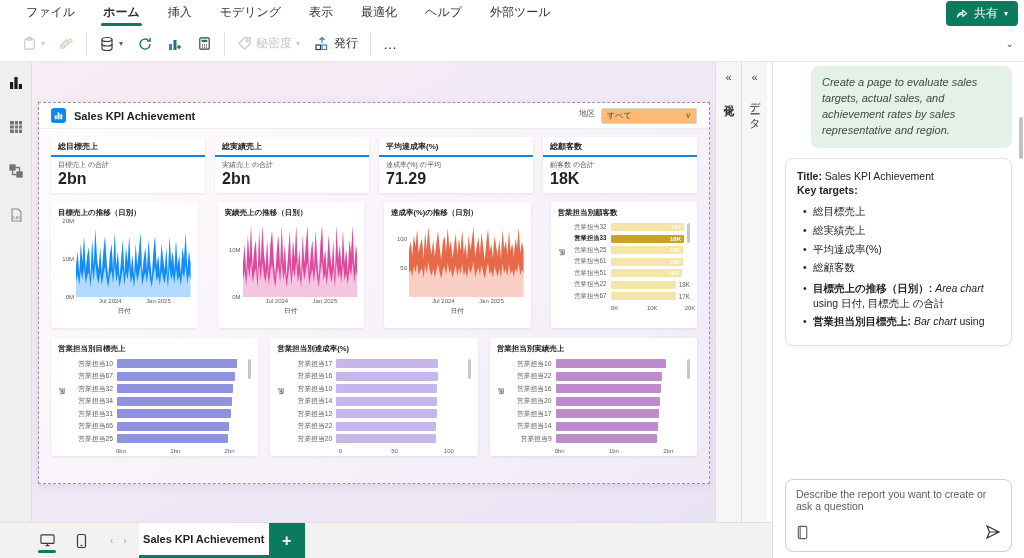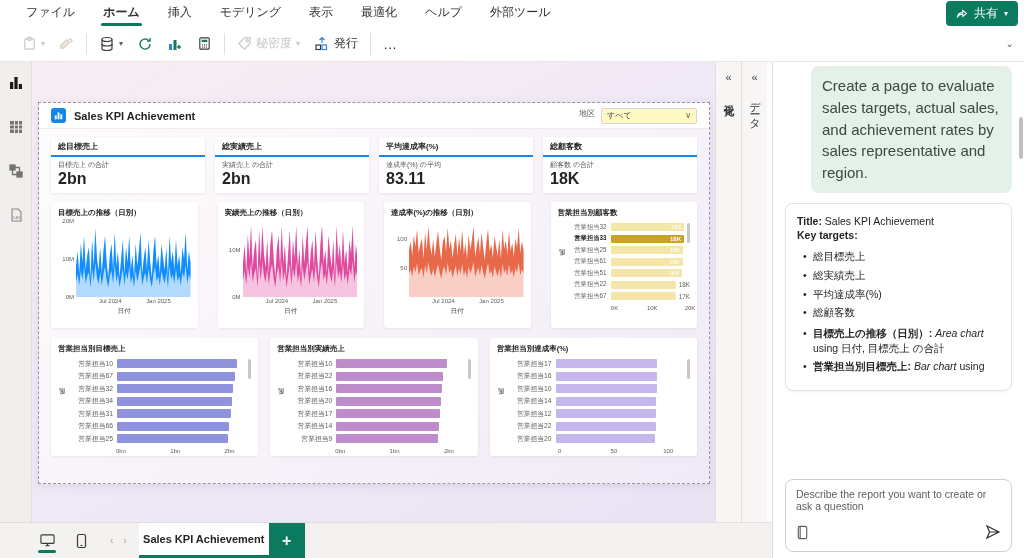--- a/index.html
+++ b/index.html
@@ -111,7 +111,7 @@
   .cp-hdr-icons { margin-left:auto; display:flex; gap:12px; align-items:center; }
   .cp-hdr-icons span { cursor:pointer; color:#323130; }
   .cp-scrollarea { flex:1; overflow:hidden; padding:4px 12px 0; position:relative; }
-  .cp-user-bubble { background:#e4f1e8; border-radius:8px; padding:9px 11px; margin-left:26px; font-size:15px; color:#3b4a42; line-height:1.45; }
+  .cp-user-bubble { background:#e4f1e8; border-radius:8px; padding:9px 11px; margin-left:26px; font-size:11px; color:#3b4a42; line-height:1.45;font-style:italic; }
   .cp-response { background:#fff; border:1px solid #e6e4e2; border-radius:8px; box-shadow:0 1px 3px rgba(0,0,0,.05); padding:10px 11px; margin-top:10px; font-size:10.5px; color:#252423; line-height:1.4; position:relative; }
   .cp-response p { margin-bottom:6px; }
   .cp-response ul { list-style:none; padding-left:6px; margin:6px 0; }

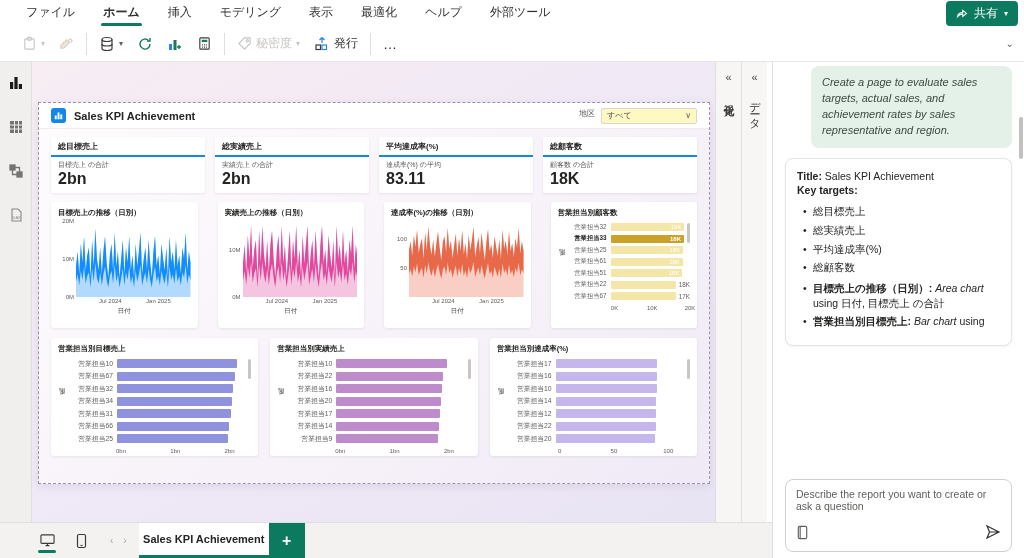--- a/index.html
+++ b/index.html
@@ -42,7 +42,7 @@
   .page-title { font-size:11px; font-weight:700; color:#252423; flex:1; }
   .slicer { display:flex; align-items:flex-start; gap:6px; }
   .slicer-label { font-size:8px; color:#605e5c; }
-  .slicer-box { width:96px; height:16px; border:1px solid #d8d5d2; background:#fef9c3; border-radius:2px; display:flex; align-items:center; justify-content:space-between; padding:0 5px; font-size:8px; color:#444; cursor:pointer; }
+  .slicer-box { width:96px; height:16px; border:1px solid #d8d5d2; background:#fdba74; border-radius:2px; display:flex; align-items:center; justify-content:space-between; padding:0 5px; font-size:8px; color:#444; cursor:pointer; }
   .page-content { padding:8px 12px; }
 
   

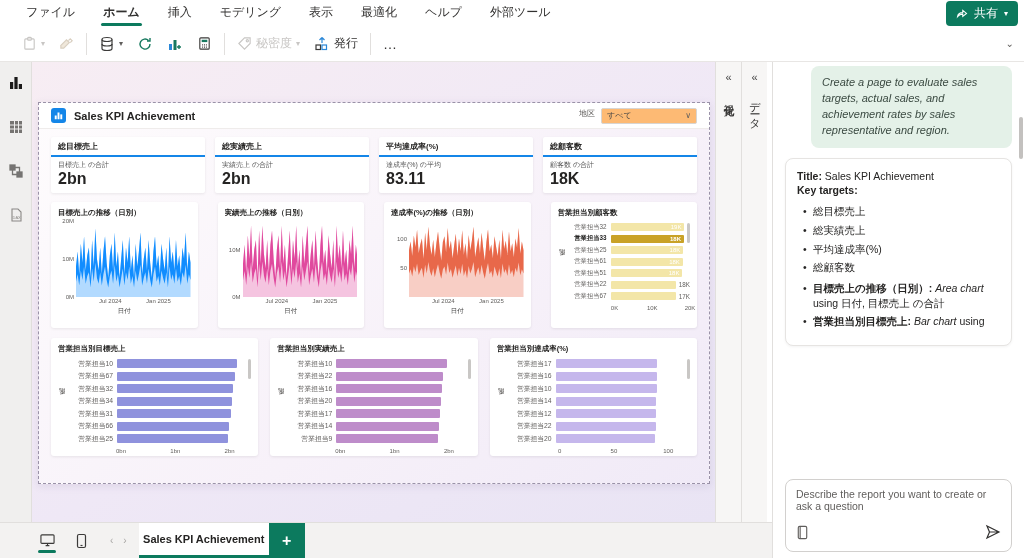--- a/index.html
+++ b/index.html
@@ -300,7 +300,7 @@
                     <div class="kpi-title">平均達成率(%)</div>
                     <div class="kpi-body">
                       <div class="kpi-sub">達成率(%) の平均</div>
-                      <div class="kpi-value">83.11</div>
+                      <div class="kpi-value">71.29</div>
                     </div>
                   </div>
                   <div class="kpi-card">

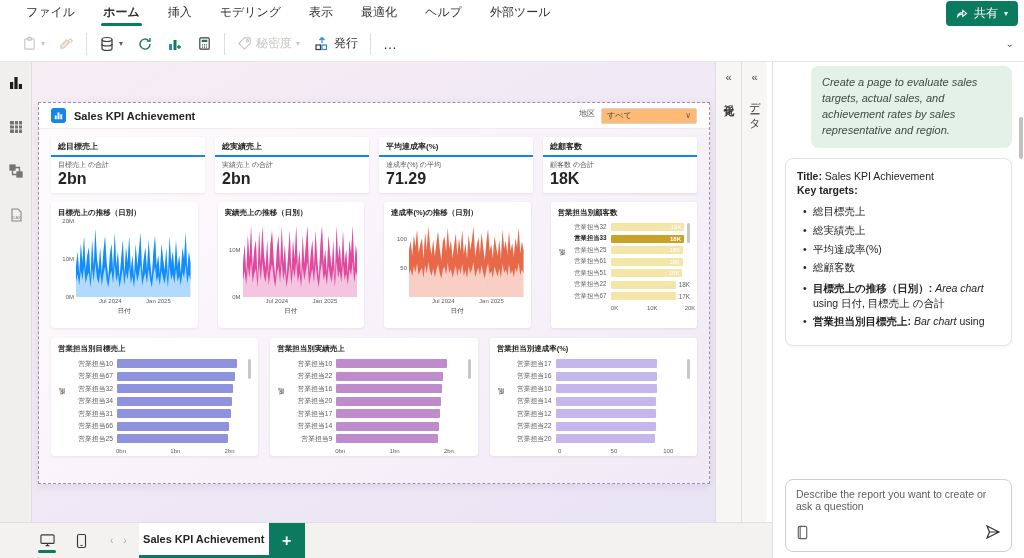--- a/index.html
+++ b/index.html
@@ -500,6 +500,62 @@
                     </div>
                   </div>
                 <div class="chart-card">
+                    <div class="chart-title">営業担当別達成率(%)</div>
+                    <div class="bar-body">
+                      <div class="bar-ylab">氏名</div>
+                      <div class="bar-rows">
+                        <div class="bar-row">
+                          <span class="bar-cat" style="">営業担当17</span>
+                          <div class="bar-track">
+                            <div class="bar-fill" style="width:75.8%;background:#C5B7EC;"></div>
+                          </div>
+                        </div>
+                        <div class="bar-row">
+                          <span class="bar-cat" style="">営業担当16</span>
+                          <div class="bar-track">
+                            <div class="bar-fill" style="width:75.4%;background:#C5B7EC;"></div>
+                          </div>
+                        </div>
+                        <div class="bar-row">
+                          <span class="bar-cat" style="">営業担当10</span>
+                          <div class="bar-track">
+                            <div class="bar-fill" style="width:75.2%;background:#C5B7EC;"></div>
+                          </div>
+                        </div>
+                        <div class="bar-row">
+                          <span class="bar-cat" style="">営業担当14</span>
+                          <div class="bar-track">
+                            <div class="bar-fill" style="width:75.0%;background:#C5B7EC;"></div>
+                          </div>
+                        </div>
+                        <div class="bar-row">
+                          <span class="bar-cat" style="">営業担当12</span>
+                          <div class="bar-track">
+                            <div class="bar-fill" style="width:74.8%;background:#C5B7EC;"></div>
+                          </div>
+                        </div>
+                        <div class="bar-row">
+                          <span class="bar-cat" style="">営業担当22</span>
+                          <div class="bar-track">
+                            <div class="bar-fill" style="width:74.5%;background:#C5B7EC;"></div>
+                          </div>
+                        </div>
+                        <div class="bar-row">
+                          <span class="bar-cat" style="">営業担当20</span>
+                          <div class="bar-track">
+                            <div class="bar-fill" style="width:74.2%;background:#C5B7EC;"></div>
+                          </div>
+                        </div>
+                        <div class="bar-scroll"></div>
+                      </div>
+                    </div>
+                    <div class="bar-xaxis" style="margin-left:63px;">
+                      <span class="x-tick" style="left:0%">0</span>
+                      <span class="x-tick" style="left:41.66666666666667%">50</span>
+                      <span class="x-tick" style="left:83.33333333333334%">100</span>
+                    </div>
+                  </div>
+                <div class="chart-card">
                     <div class="chart-title">営業担当別実績売上</div>
                     <div class="bar-body">
                       <div class="bar-ylab">氏名</div>
@@ -553,62 +609,6 @@
                       <span class="x-tick" style="left:0%">0bn</span>
                       <span class="x-tick" style="left:41.66666666666667%">1bn</span>
                       <span class="x-tick" style="left:83.33333333333334%">2bn</span>
-                    </div>
-                  </div>
-                <div class="chart-card">
-                    <div class="chart-title">営業担当別達成率(%)</div>
-                    <div class="bar-body">
-                      <div class="bar-ylab">氏名</div>
-                      <div class="bar-rows">
-                        <div class="bar-row">
-                          <span class="bar-cat" style="">営業担当17</span>
-                          <div class="bar-track">
-                            <div class="bar-fill" style="width:75.8%;background:#C5B7EC;"></div>
-                          </div>
-                        </div>
-                        <div class="bar-row">
-                          <span class="bar-cat" style="">営業担当16</span>
-                          <div class="bar-track">
-                            <div class="bar-fill" style="width:75.4%;background:#C5B7EC;"></div>
-                          </div>
-                        </div>
-                        <div class="bar-row">
-                          <span class="bar-cat" style="">営業担当10</span>
-                          <div class="bar-track">
-                            <div class="bar-fill" style="width:75.2%;background:#C5B7EC;"></div>
-                          </div>
-                        </div>
-                        <div class="bar-row">
-                          <span class="bar-cat" style="">営業担当14</span>
-                          <div class="bar-track">
-                            <div class="bar-fill" style="width:75.0%;background:#C5B7EC;"></div>
-                          </div>
-                        </div>
-                        <div class="bar-row">
-                          <span class="bar-cat" style="">営業担当12</span>
-                          <div class="bar-track">
-                            <div class="bar-fill" style="width:74.8%;background:#C5B7EC;"></div>
-                          </div>
-                        </div>
-                        <div class="bar-row">
-                          <span class="bar-cat" style="">営業担当22</span>
-                          <div class="bar-track">
-                            <div class="bar-fill" style="width:74.5%;background:#C5B7EC;"></div>
-                          </div>
-                        </div>
-                        <div class="bar-row">
-                          <span class="bar-cat" style="">営業担当20</span>
-                          <div class="bar-track">
-                            <div class="bar-fill" style="width:74.2%;background:#C5B7EC;"></div>
-                          </div>
-                        </div>
-                        <div class="bar-scroll"></div>
-                      </div>
-                    </div>
-                    <div class="bar-xaxis" style="margin-left:63px;">
-                      <span class="x-tick" style="left:0%">0</span>
-                      <span class="x-tick" style="left:41.66666666666667%">50</span>
-                      <span class="x-tick" style="left:83.33333333333334%">100</span>
                     </div>
                   </div>
               </div>

